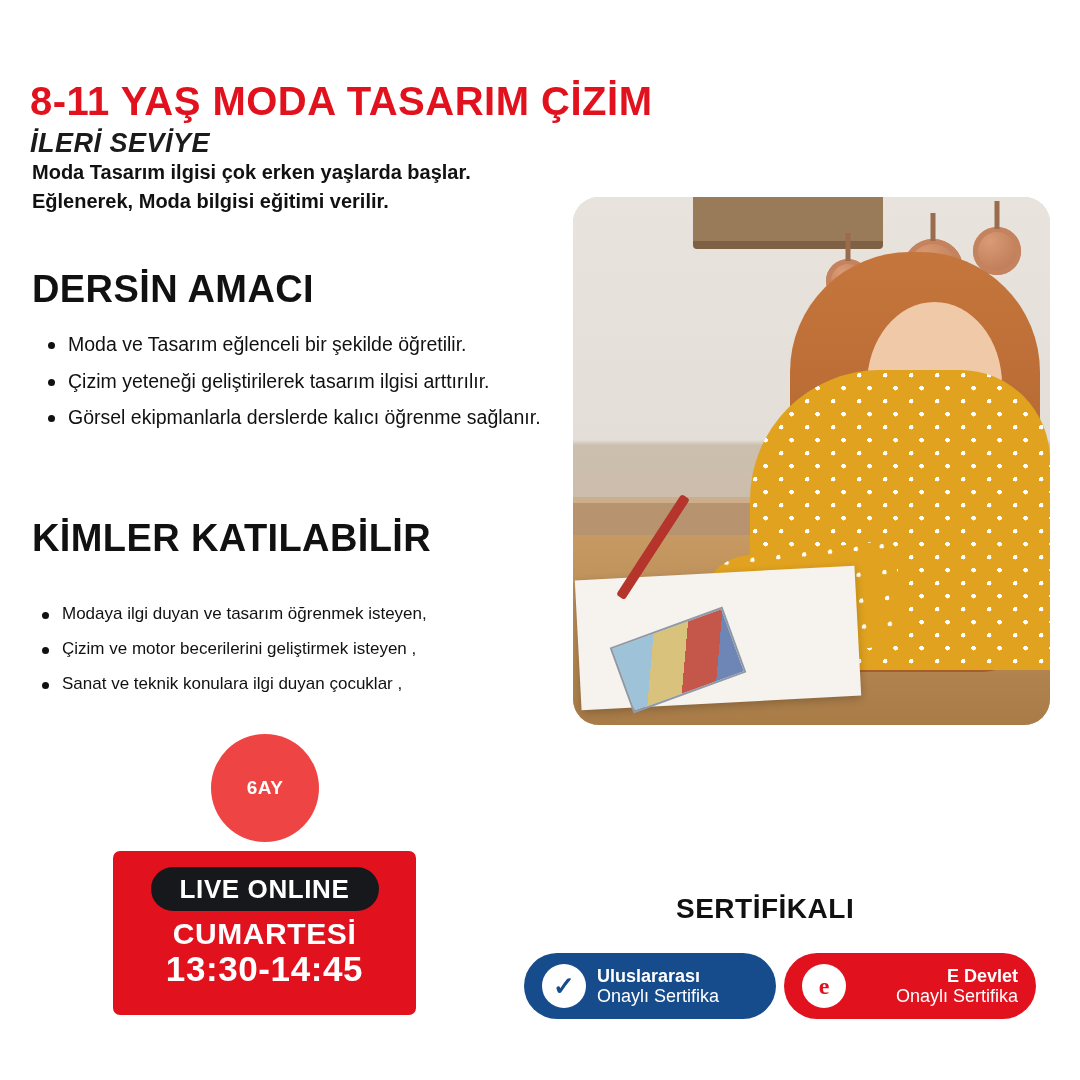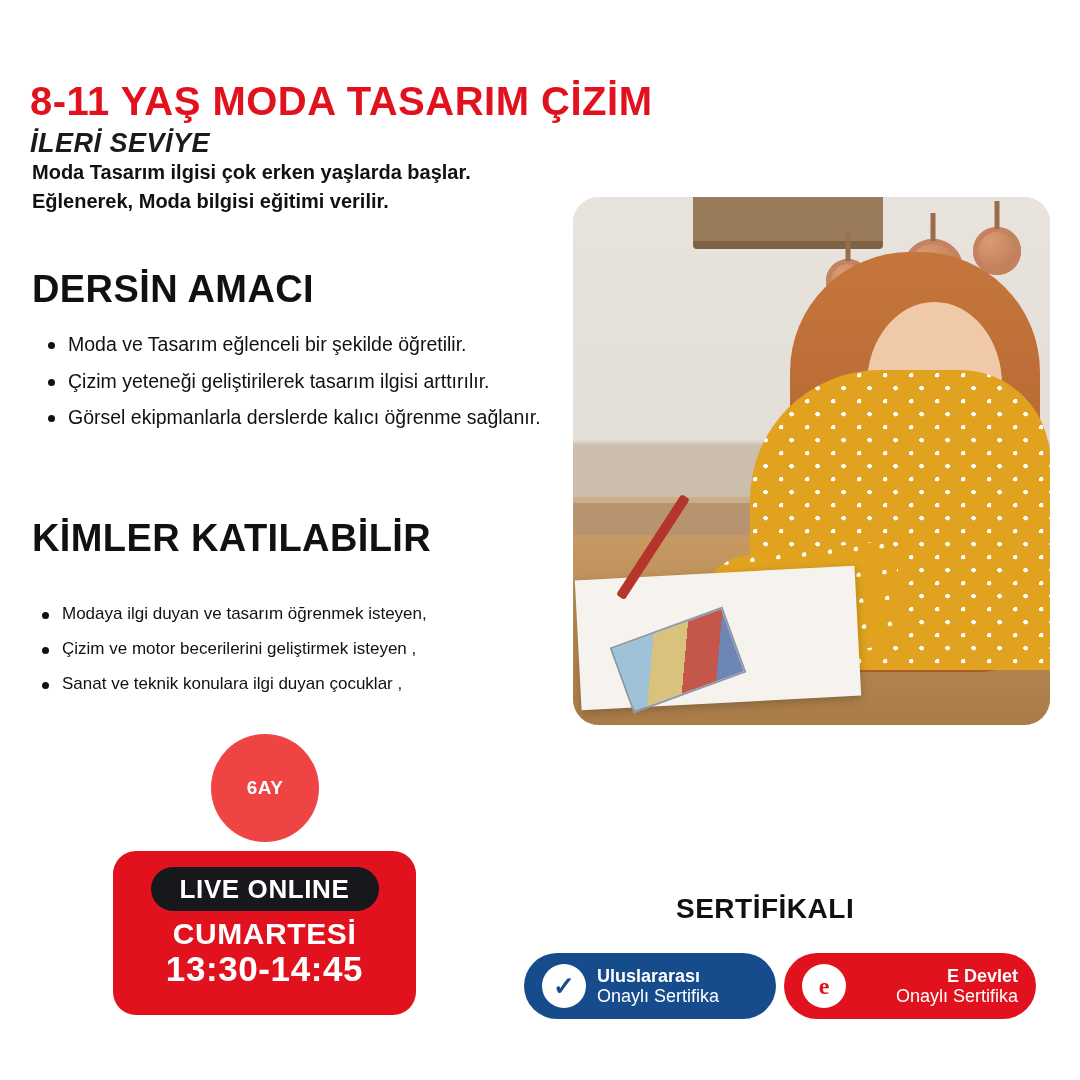--- a/index.html
+++ b/index.html
@@ -237,7 +237,7 @@
     left: 113px; top: 851px;
     width: 303px; height: 164px;
     background: #E1121E;
-    border-radius: 23px;
+    border-radius: 7px;
     display: flex;
     flex-direction: column;
     align-items: center;

